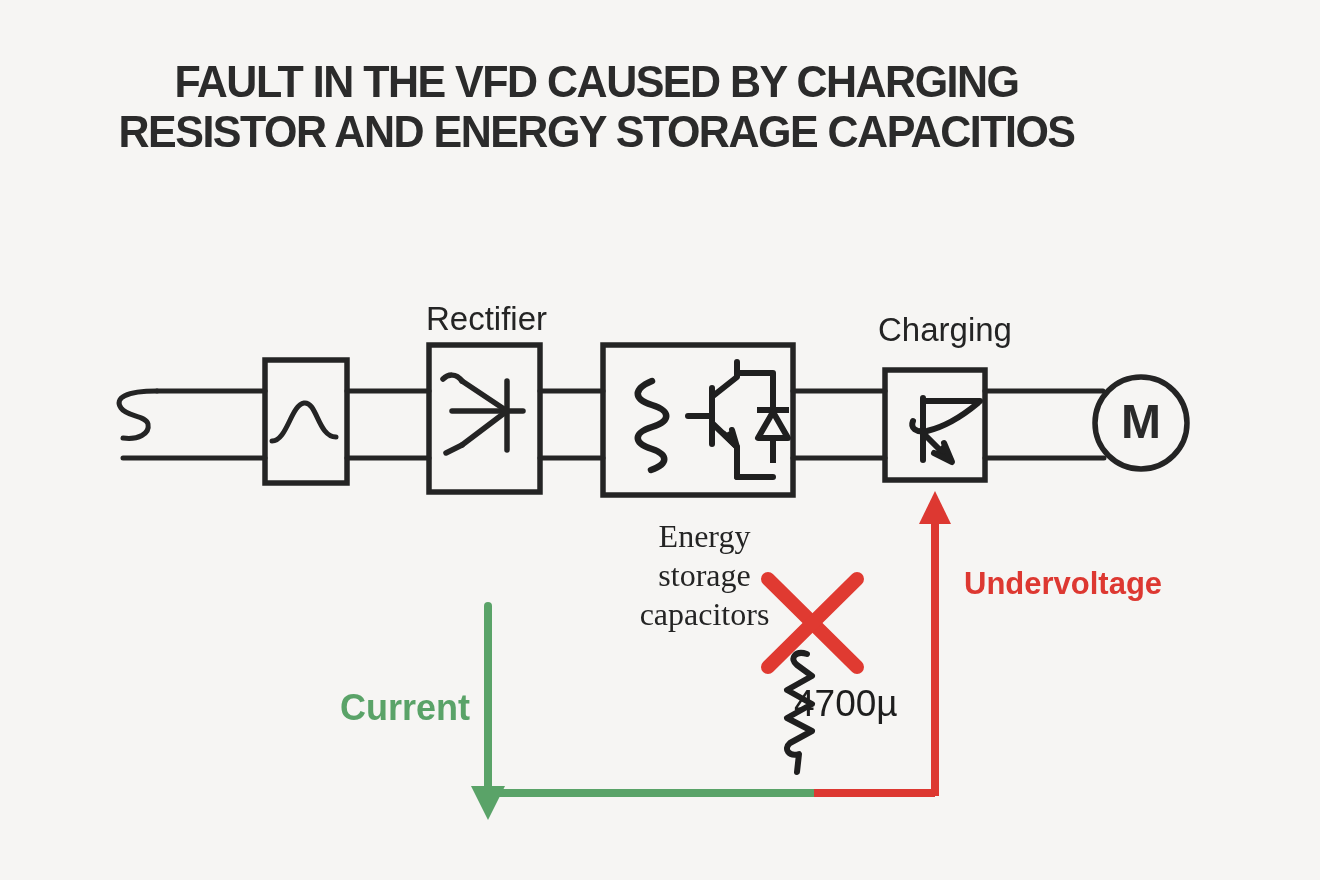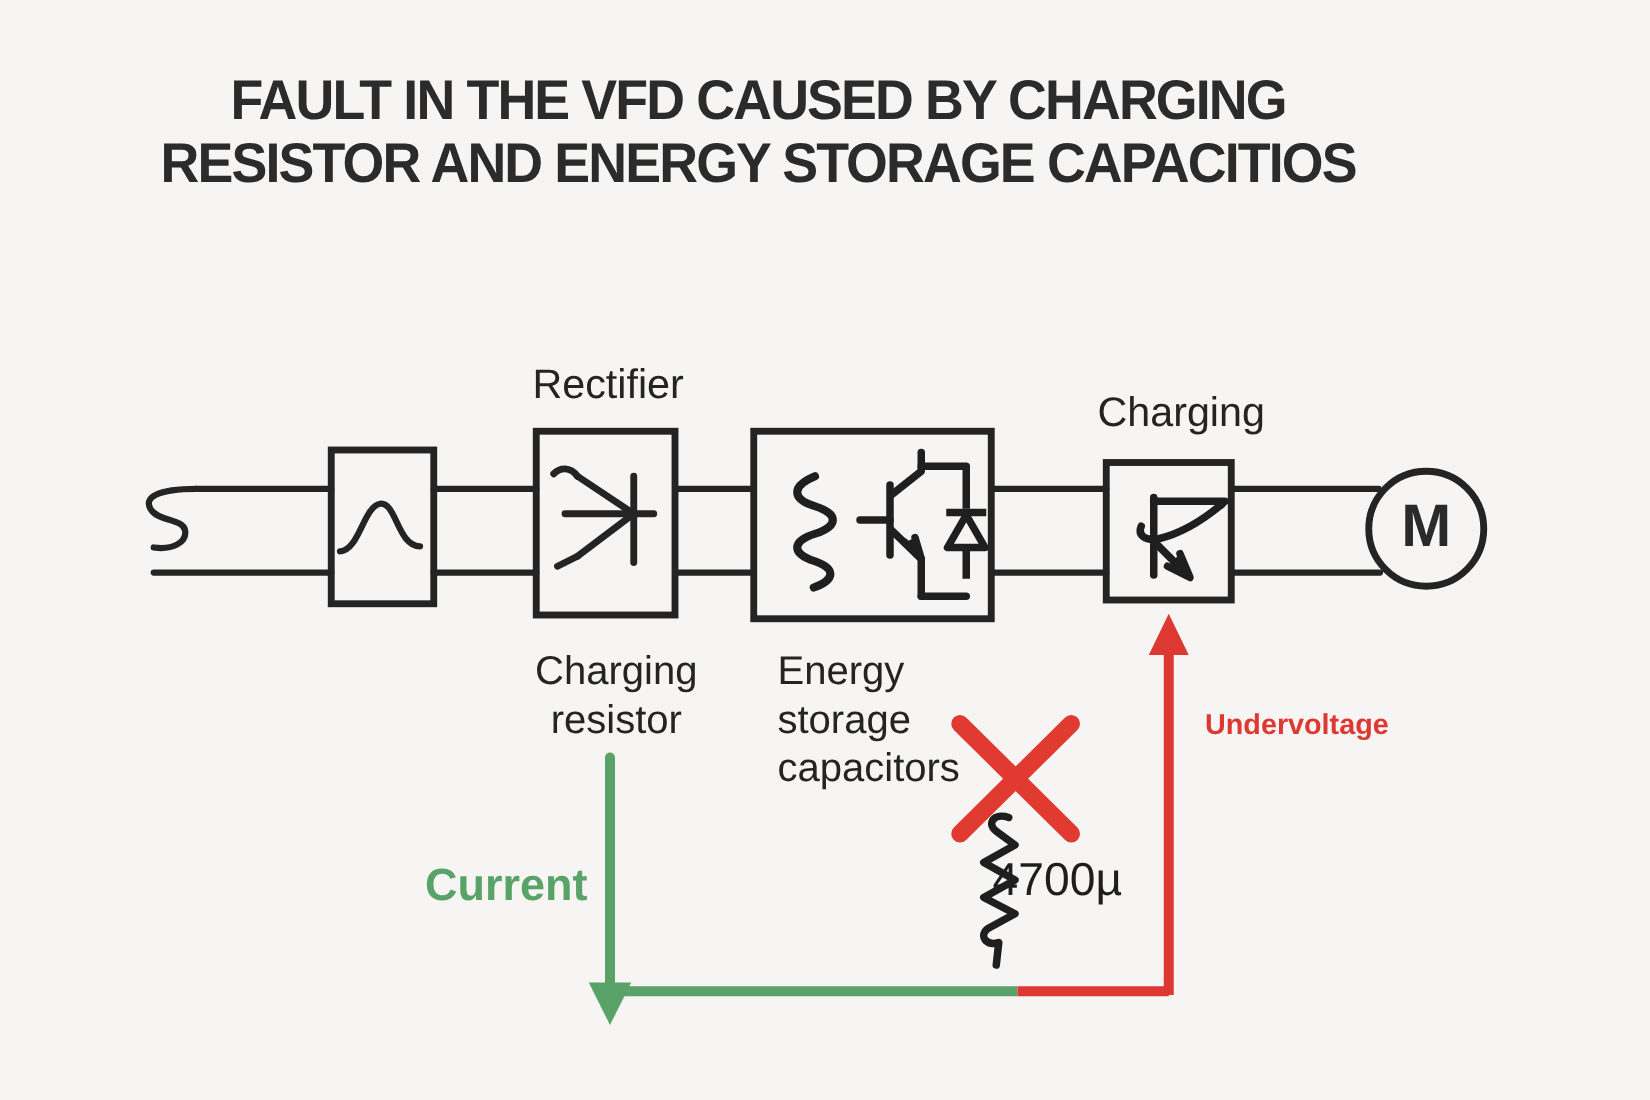--- a/index.html
+++ b/index.html
@@ -15,7 +15,7 @@
     font-family:"Liberation Sans",sans-serif;
     color:var(--ink);
   }
-  .stage{position:absolute;inset:0;width:1193px;height:880px;padding-left:20px;}
+  .stage{position:absolute;inset:0;width:1193px;height:880px;}
   svg.layer{position:absolute;left:0;top:0;width:1320px;height:880px;}
   .lbl{position:absolute;white-space:pre;color:var(--ink);}
   .title{

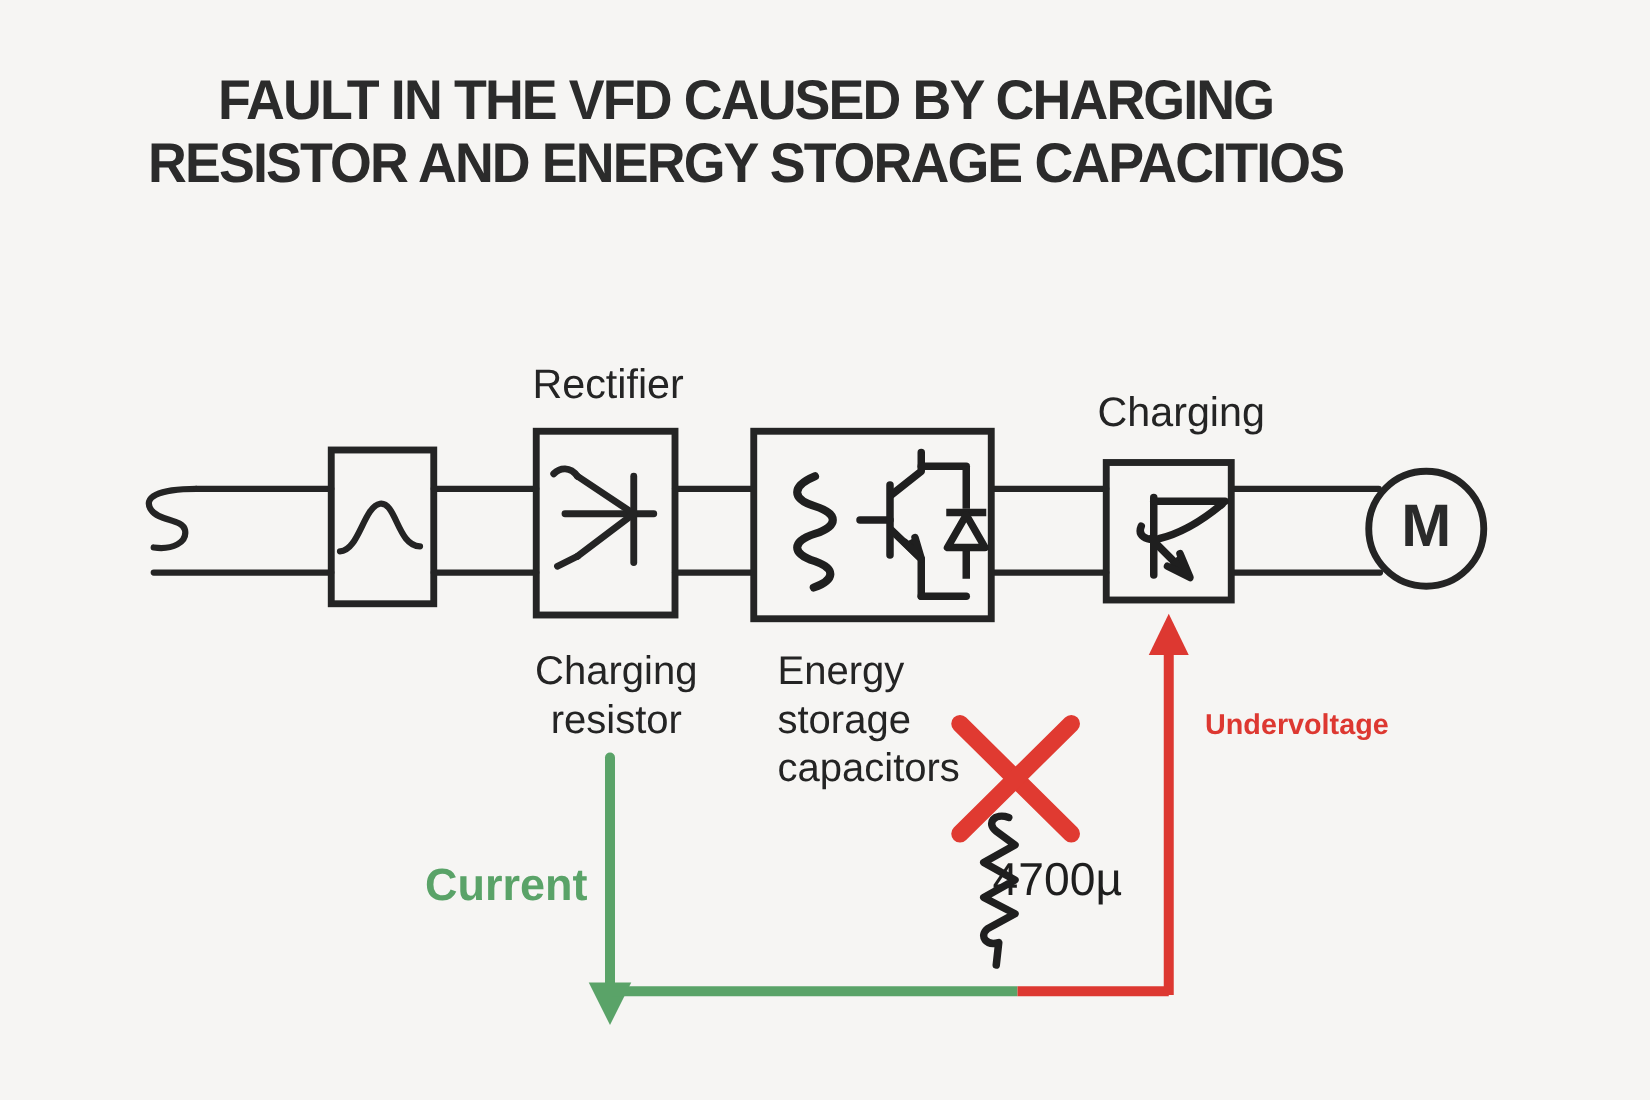--- a/index.html
+++ b/index.html
@@ -119,7 +119,7 @@
   <div class="title l1">FAULT IN THE VFD CAUSED BY CHARGING</div>
   <div class="title l2">RESISTOR AND ENERGY STORAGE CAPACITIOS</div>
 
-  <div class="lbl blk-label" style="left:426px;top:288px;">Rectifier</div>
+  <div class="lbl blk-label" style="left:426px;top:300px;">Rectifier</div>
   <div class="lbl blk-label" style="left:878px;top:311px;">Charging</div>
   <div class="lbl motor-m">M</div>
 

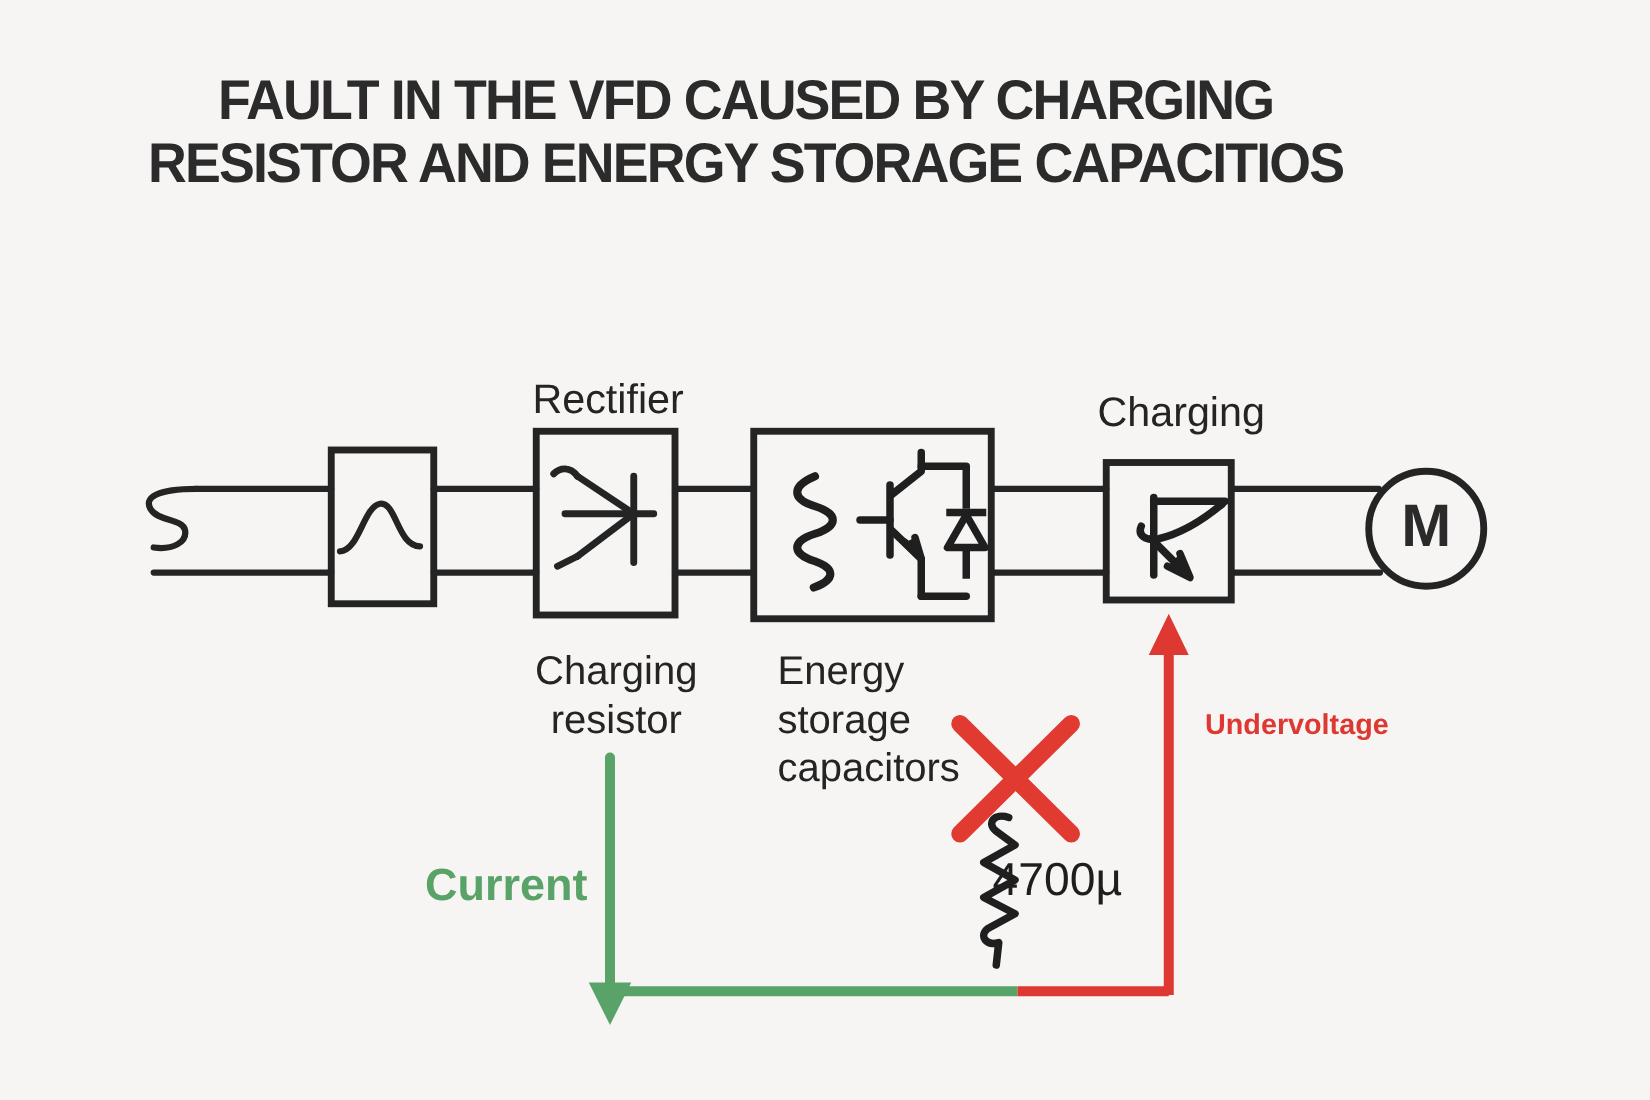--- a/index.html
+++ b/index.html
@@ -123,7 +123,6 @@
   <div class="lbl blk-label" style="left:878px;top:311px;">Charging</div>
   <div class="lbl motor-m">M</div>
 
-  <div class="lbl wrap-label charging">Charging resistor</div>
   <div class="lbl wrap-label energy">Energy storage capacitors</div>
   <div class="lbl current-lbl">Current</div>
   <div class="lbl undervoltage-lbl">Undervoltage</div>

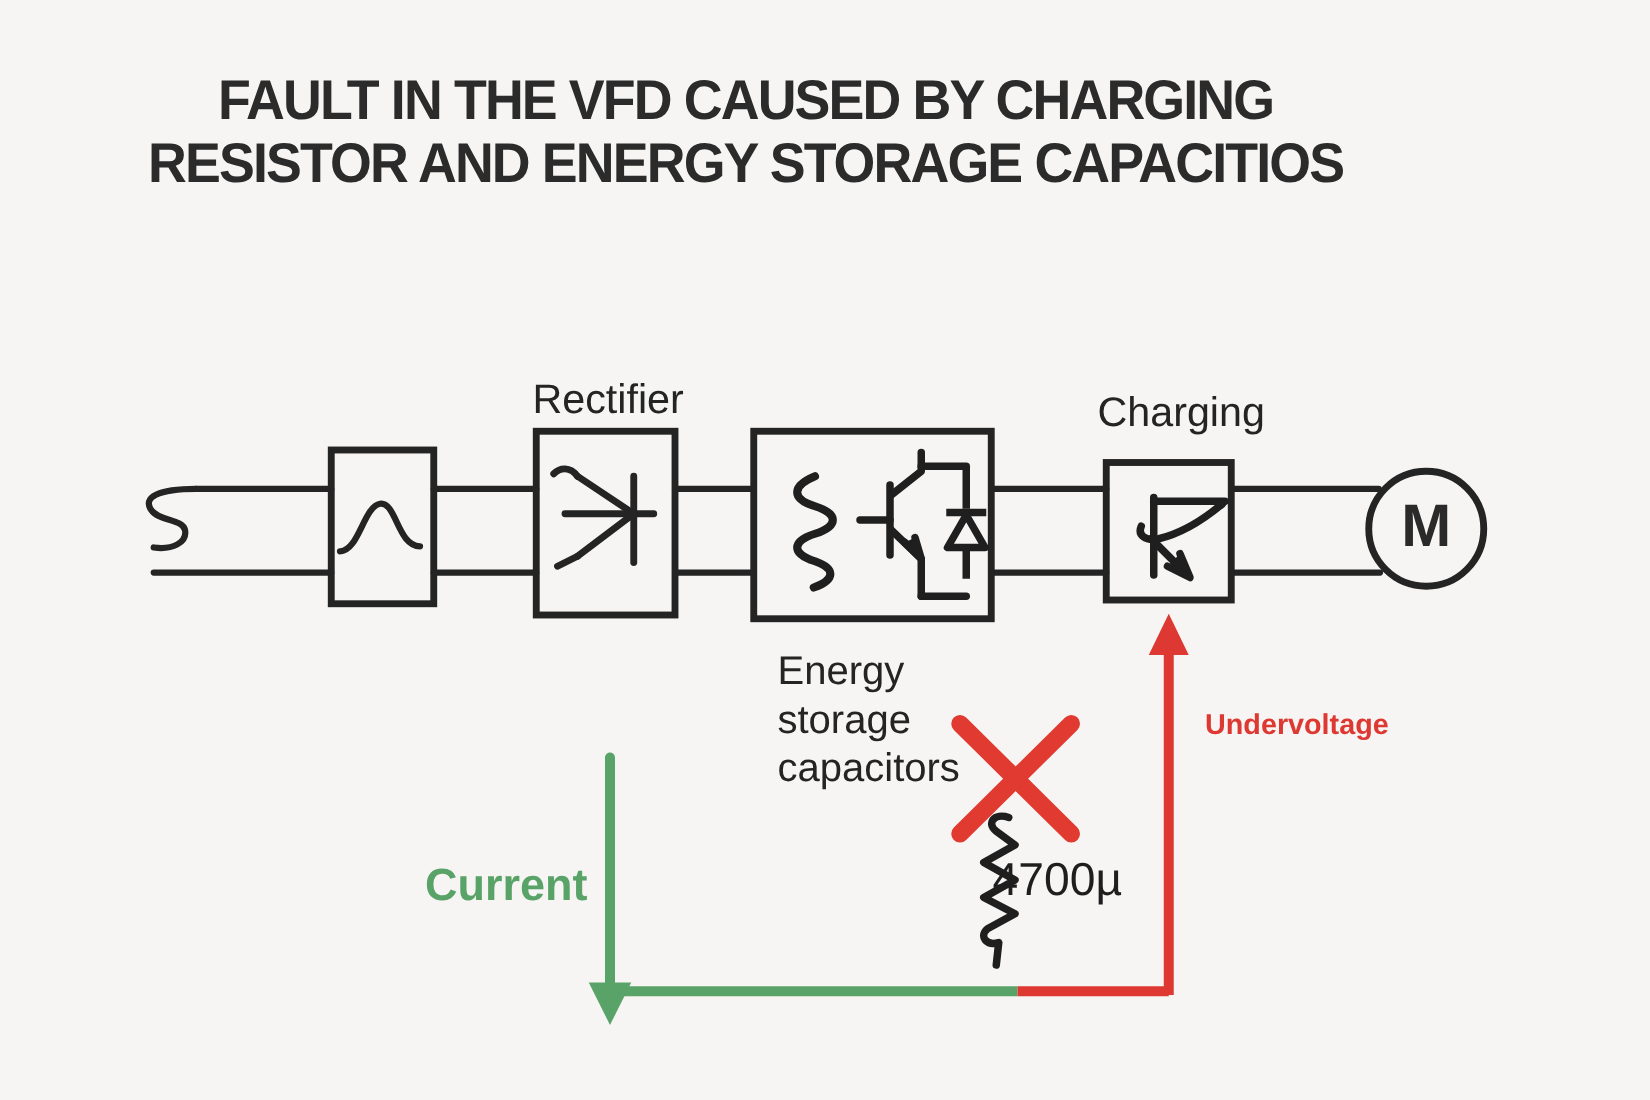--- a/index.html
+++ b/index.html
@@ -28,7 +28,7 @@
   .blk-label{font-size:33px;font-weight:500;}
   .wrap-label{white-space:normal;font-size:32px;font-weight:500;line-height:1.22;}
   .charging{left:418px;top:517px;width:150px;text-align:center;}
-  .energy{left:622px;top:517px;width:165px;text-align:left;}
+  .energy{left:622px;top:517px;width:165px;text-align:center;font-family:Liberation Serif, serif;}
   .current-lbl{left:340px;top:687px;font-size:36px;font-weight:600;color:var(--green);}
   .undervoltage-lbl{left:964px;top:566px;font-size:23px;font-weight:600;color:var(--red);}
   .capvalue-lbl{left:794px;top:683px;font-size:37px;font-weight:500;color:#1e1e1e;}

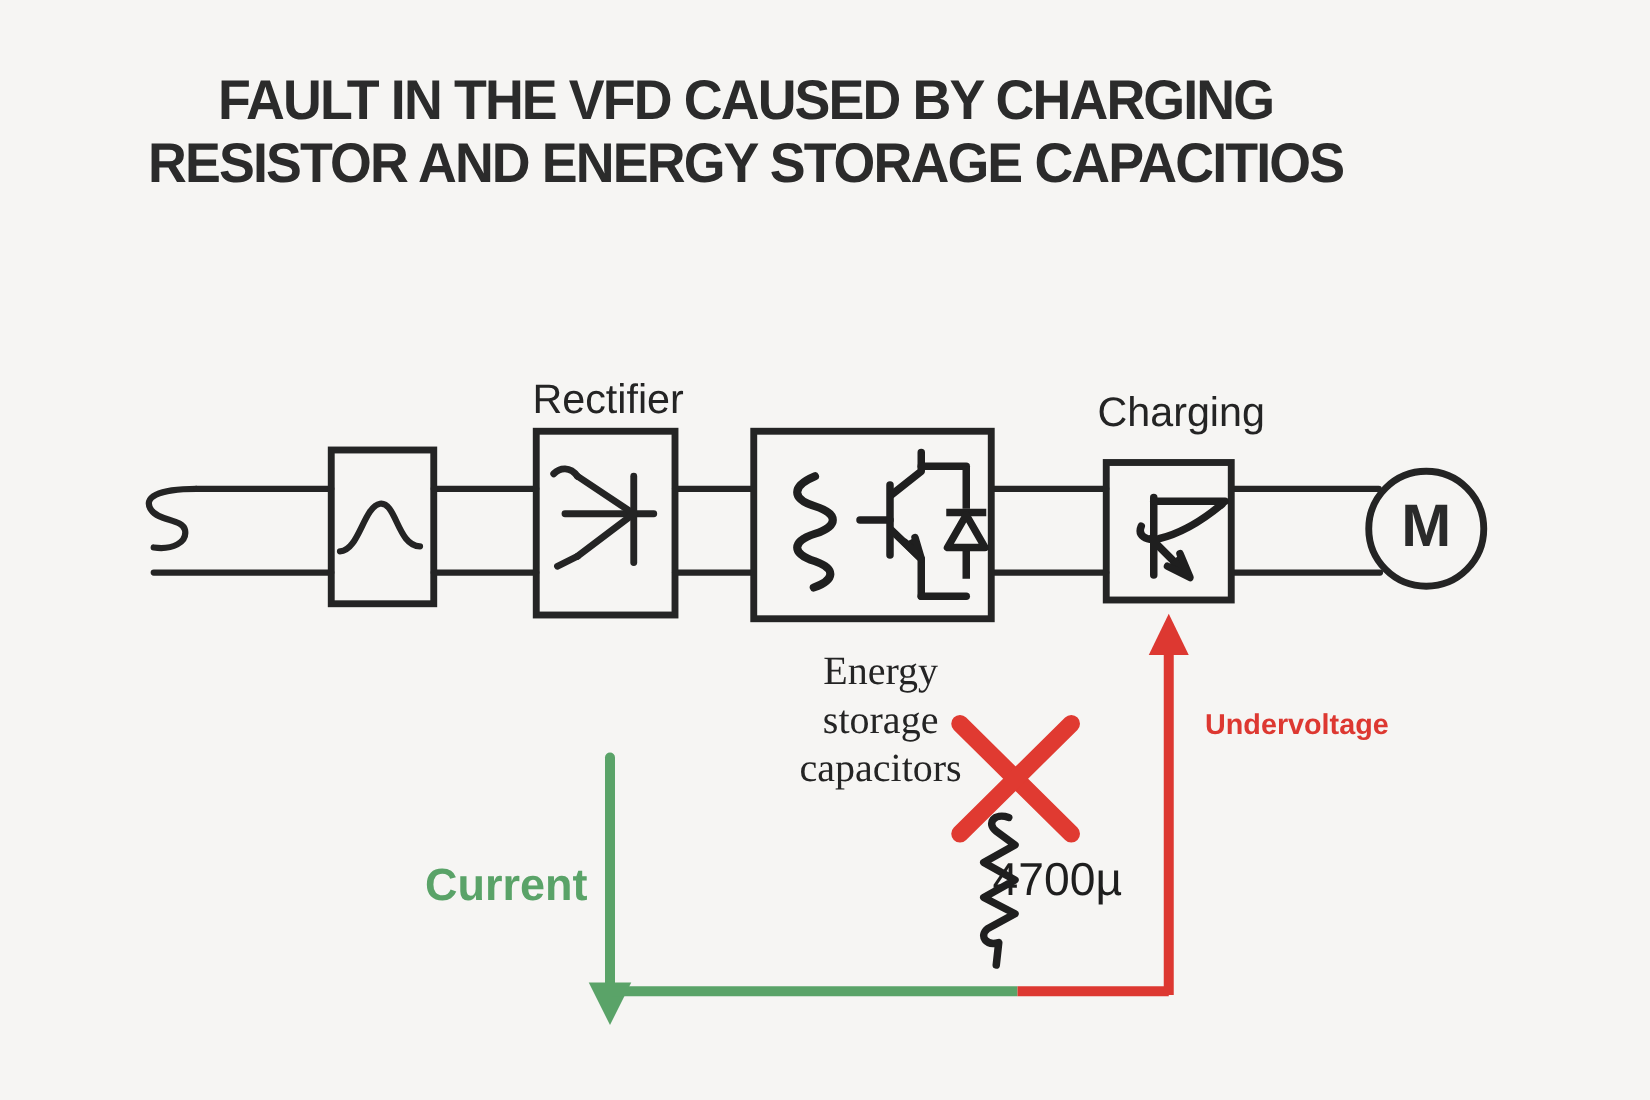--- a/index.html
+++ b/index.html
@@ -30,7 +30,7 @@
   .charging{left:418px;top:517px;width:150px;text-align:center;}
   .energy{left:622px;top:517px;width:165px;text-align:center;font-family:Liberation Serif, serif;}
   .current-lbl{left:340px;top:687px;font-size:36px;font-weight:600;color:var(--green);}
-  .undervoltage-lbl{left:964px;top:566px;font-size:23px;font-weight:600;color:var(--red);}
+  .undervoltage-lbl{left:964px;top:566px;font-size:31px;font-weight:600;color:var(--red);}
   .capvalue-lbl{left:794px;top:683px;font-size:37px;font-weight:500;color:#1e1e1e;}
   .motor-m{
     left:1113px;top:394px;width:56px;text-align:center;

